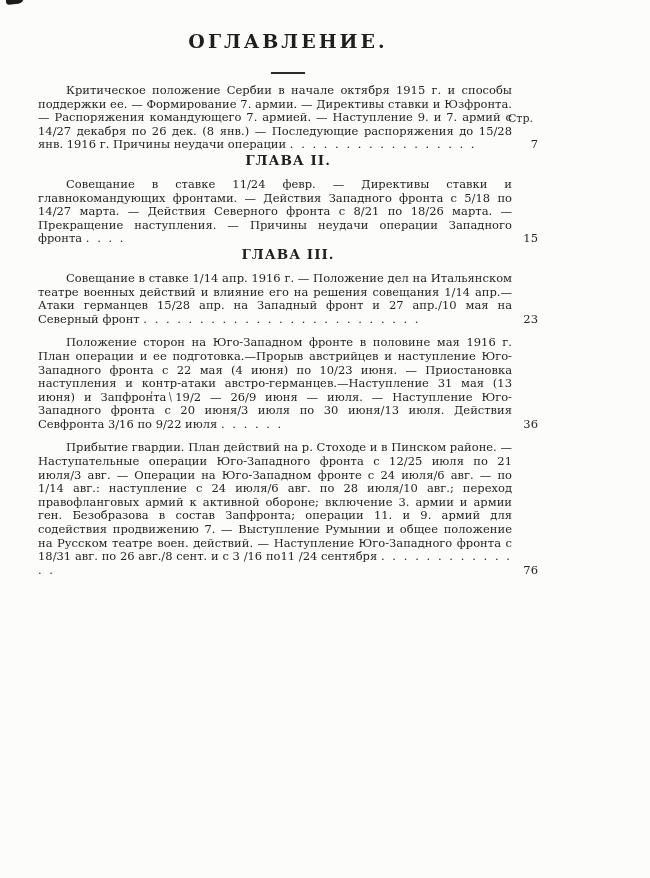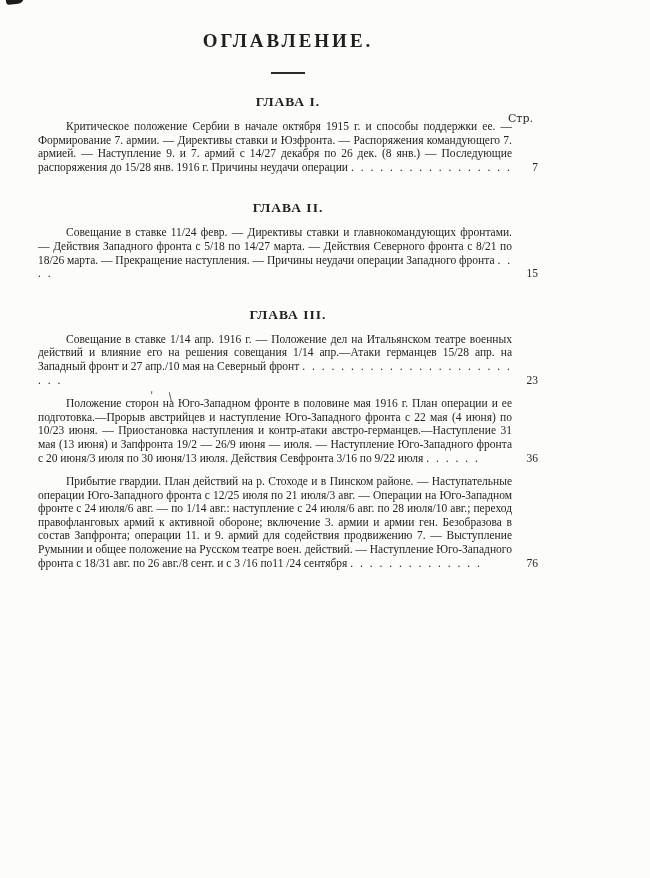--- a/index.html
+++ b/index.html
@@ -27,7 +27,6 @@
       left: 38px;
       top: 30px;
       width: 500px;
-      font-family: Liberation Serif, serif;
     }
     .title {
       text-align: center;

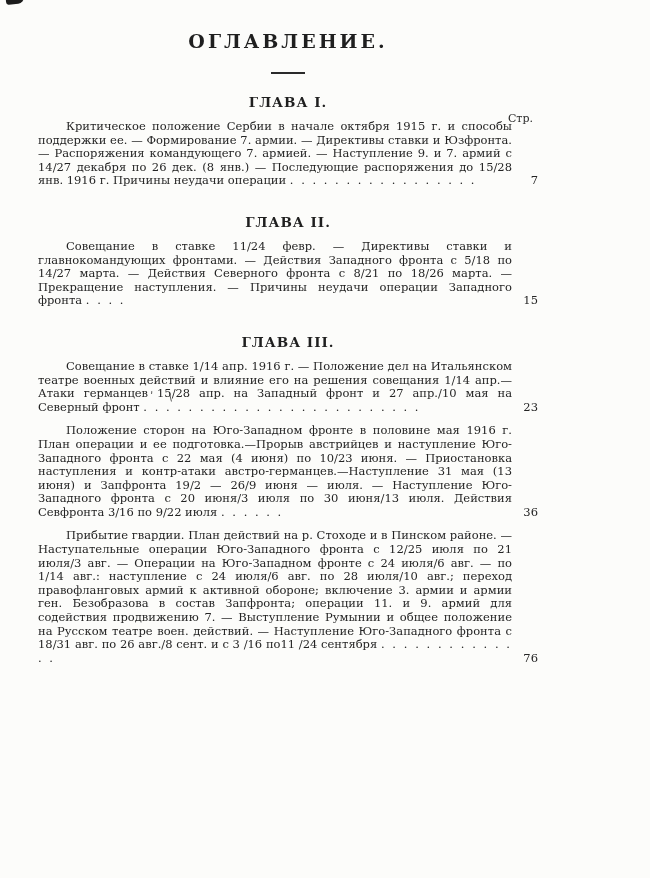--- a/index.html
+++ b/index.html
@@ -106,7 +106,6 @@
     <div class="rule"></div>
 
     <section class="chapter">
-      <h2 class="chapter-heading">ГЛАВА I.</h2>
       <p class="chapter-body"><span>Критическое положение Сербии в начале октября 1915 г. и способы поддержки ее. — Формирование 7. армии. — Директивы ставки и Юзфронта. — Распоряжения командующего 7. армией. — Наступление 9. и 7. армий с 14/27 декабря по 26 дек. (8 янв.) — Последующие распоряжения до 15/28 янв. 1916 г. Причины неудачи операции</span> <span class="dots">. . . . . . . . . . . . . . . . .</span><span class="pageno">7</span></p>
     </section>
 

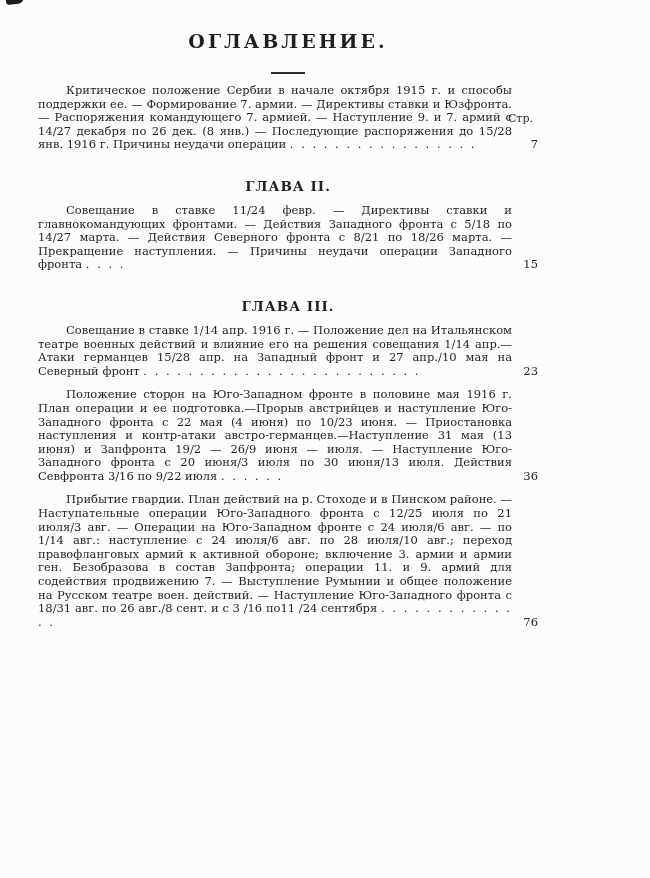--- a/index.html
+++ b/index.html
@@ -54,7 +54,6 @@
       line-height: 16px;
       font-weight: 700;
       letter-spacing: 1px;
-      margin-top: 26px;
       color: #1f1f1f;
     }
     .chapter:first-of-type .chapter-heading { margin-top: 20px; }

